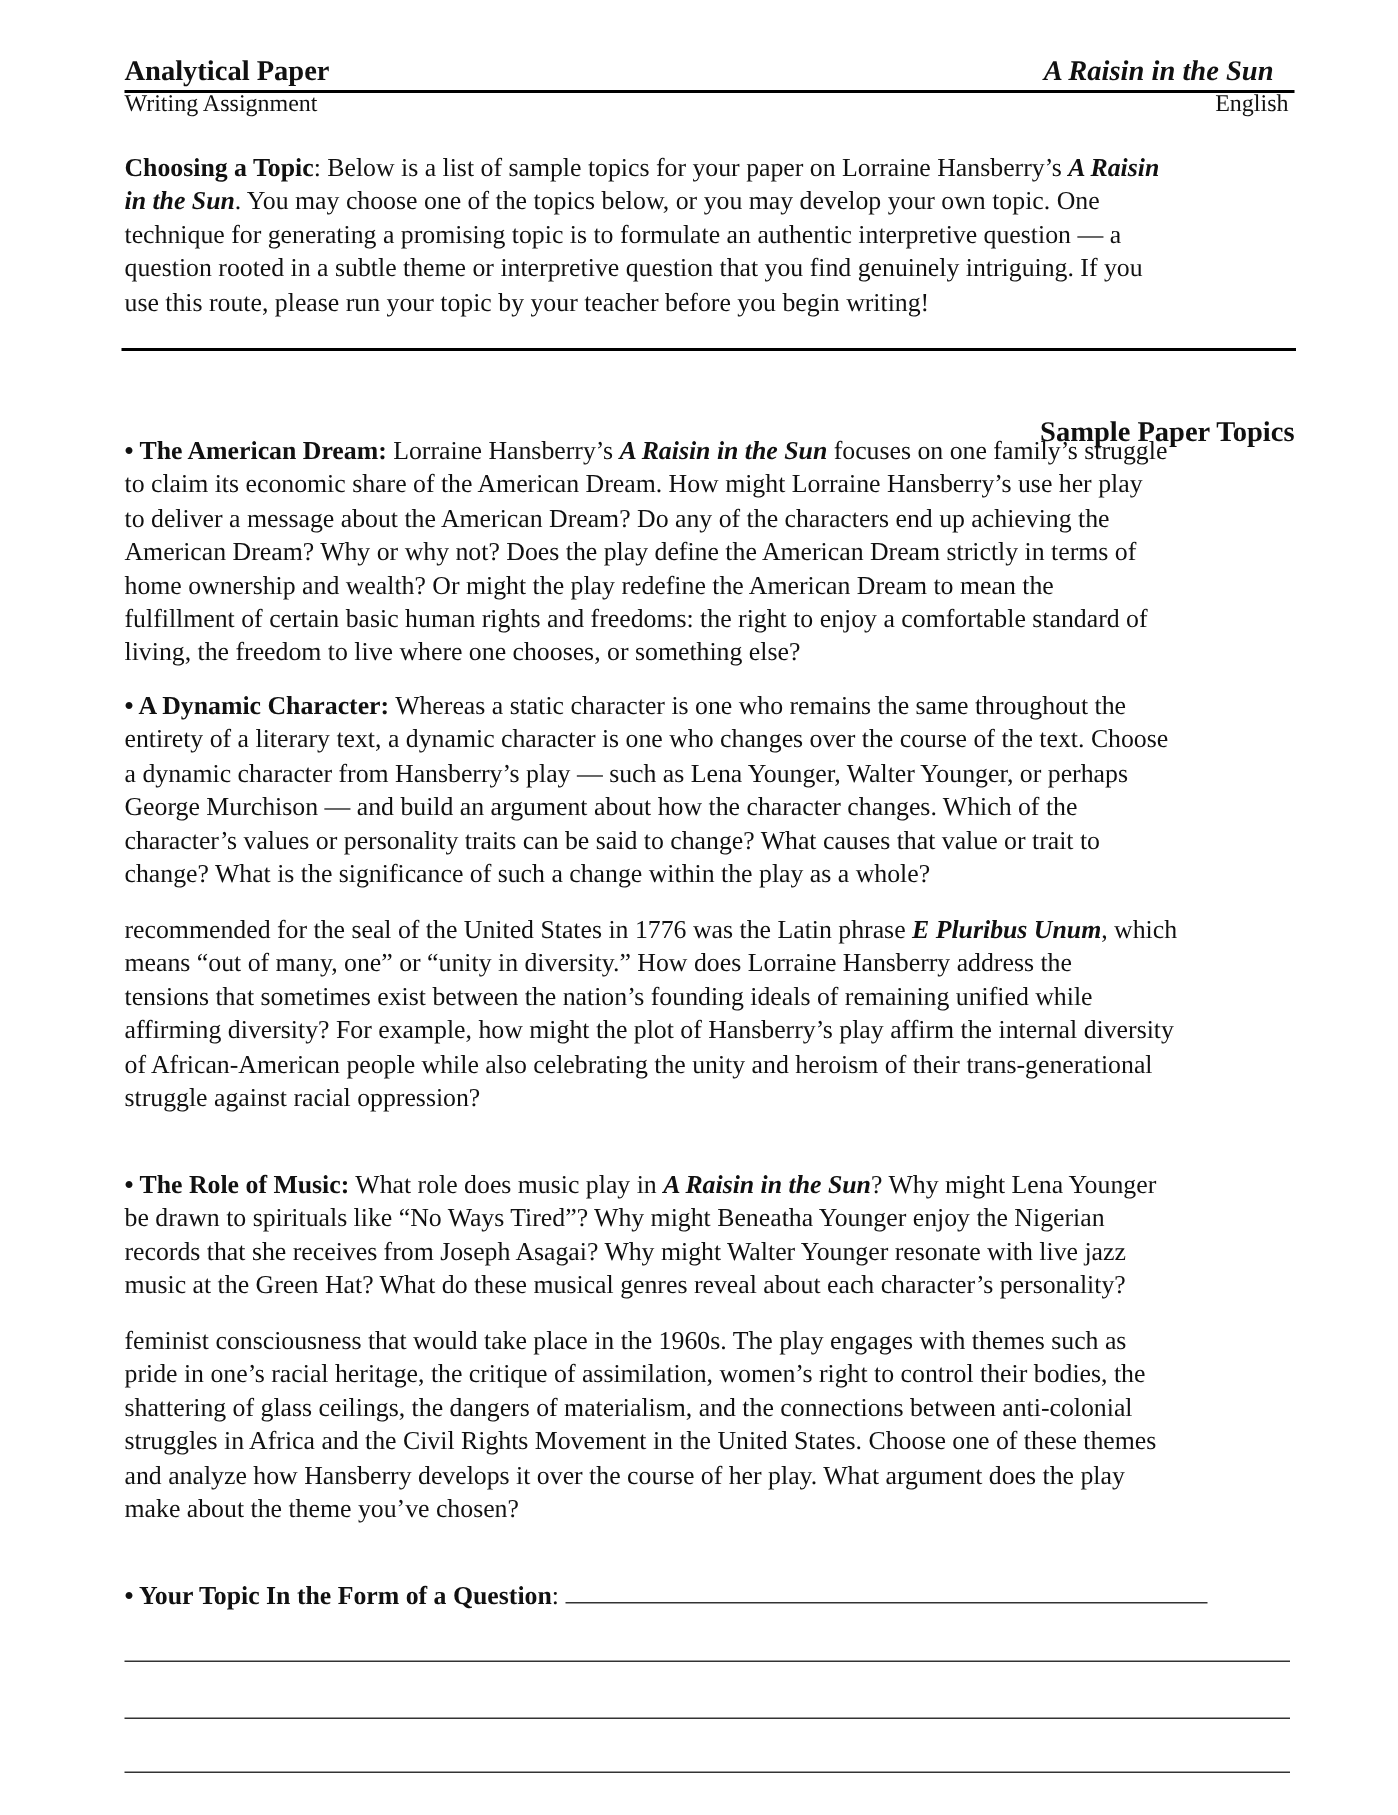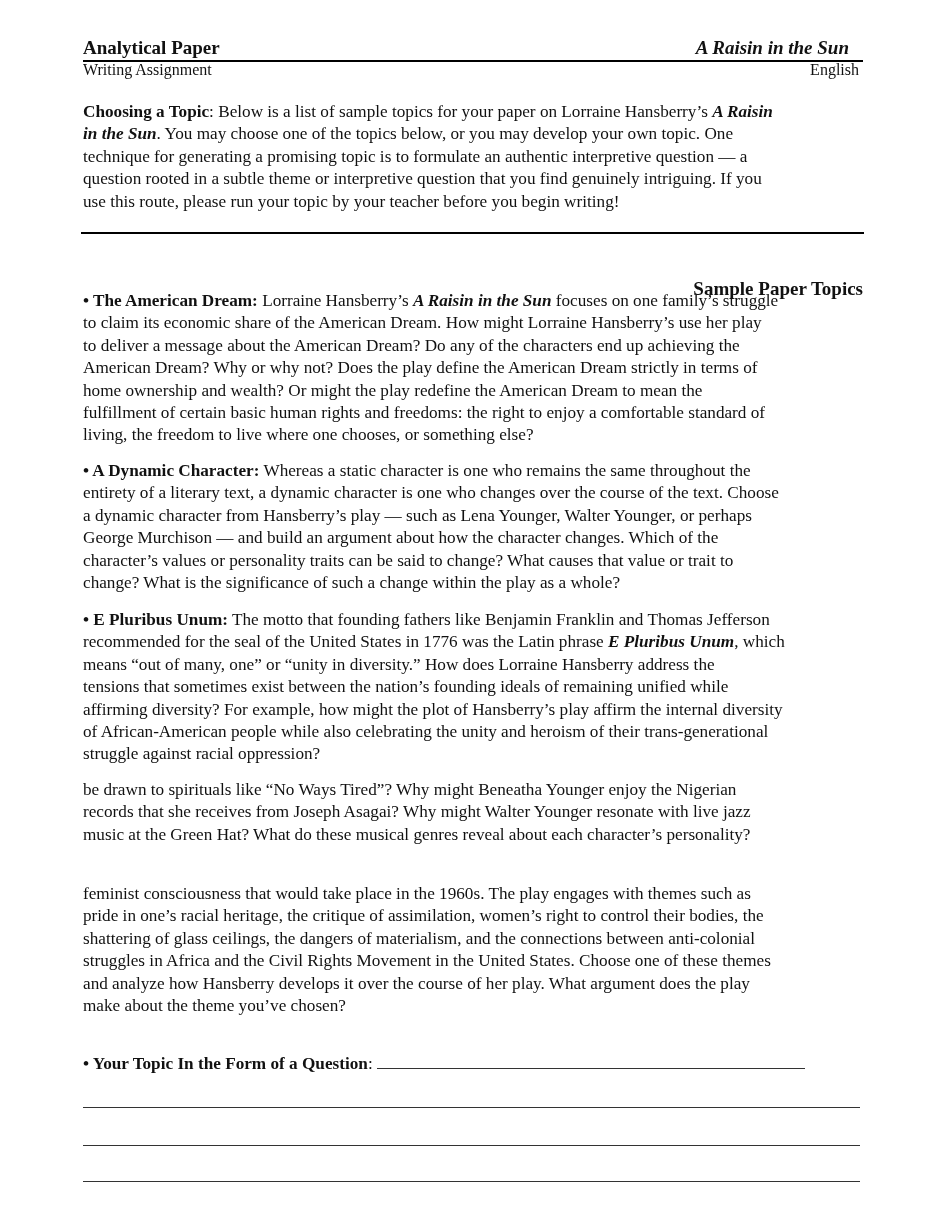--- a/index.html
+++ b/index.html
@@ -69,7 +69,6 @@
   </div>
 
   <div class="topic" style="top:609px">
-    <span class="line"><b>• E Pluribus Unum:</b><span> The motto that founding fathers like Benjamin Franklin and Thomas Jefferson</span></span>
     <span class="line"><span>recommended for the seal of the United States in 1776 was the Latin phrase </span><i>E Pluribus Unum</i><span>, which</span></span>
     <span class="line">means “out of many, one” or “unity in diversity.” How does Lorraine Hansberry address the</span>
     <span class="line">tensions that sometimes exist between the nation’s founding ideals of remaining unified while</span>

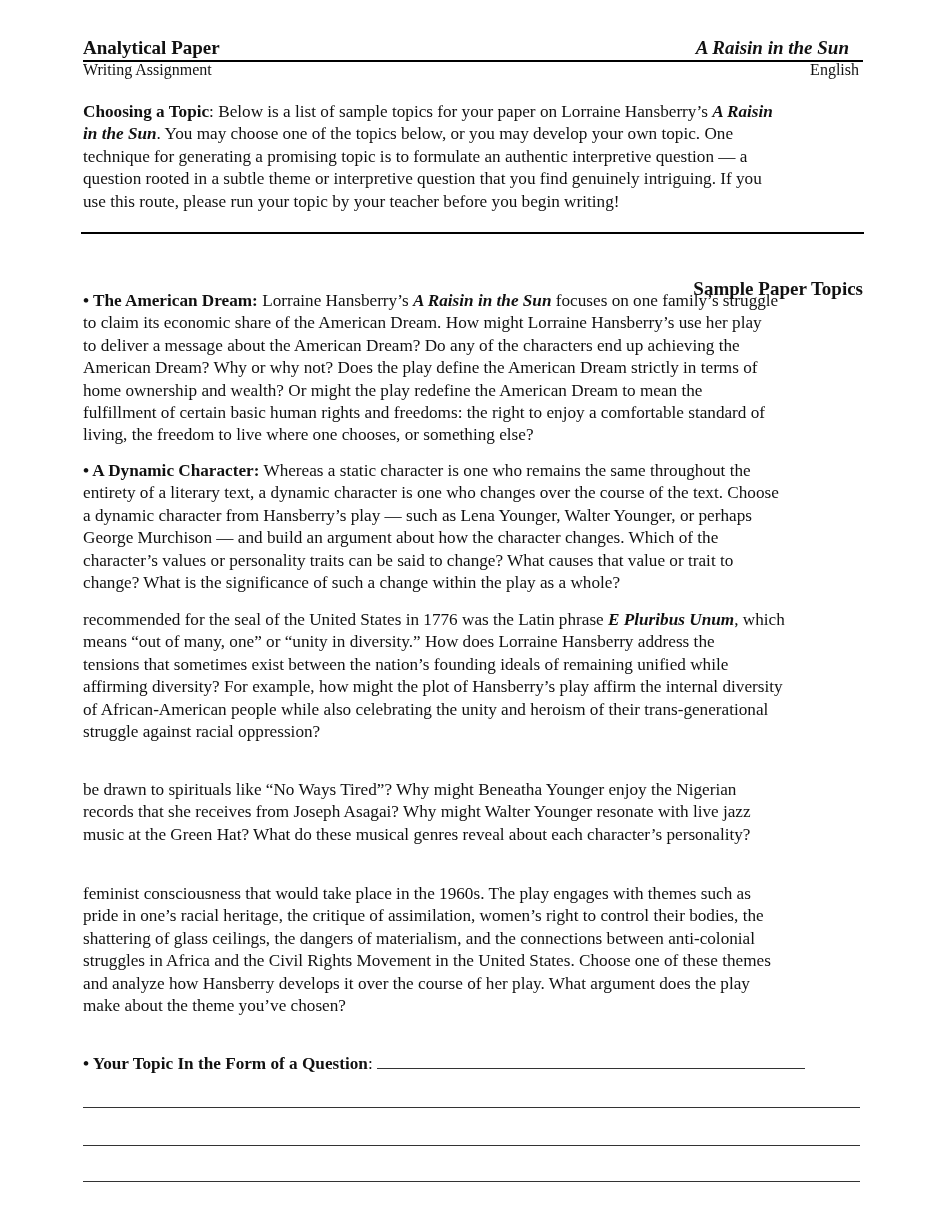--- a/index.html
+++ b/index.html
@@ -78,6 +78,7 @@
   </div>
 
   <div class="topic" style="top:779px">
+    <span class="line"><b>• The Role of Music:</b><span> What role does music play in </span><i>A Raisin in the Sun</i><span>? Why might Lena Younger</span></span>
     <span class="line">be drawn to spirituals like “No Ways Tired”? Why might Beneatha Younger enjoy the Nigerian</span>
     <span class="line">records that she receives from Joseph Asagai? Why might Walter Younger resonate with live jazz</span>
     <span class="line">music at the Green Hat? What do these musical genres reveal about each character’s personality?</span>

